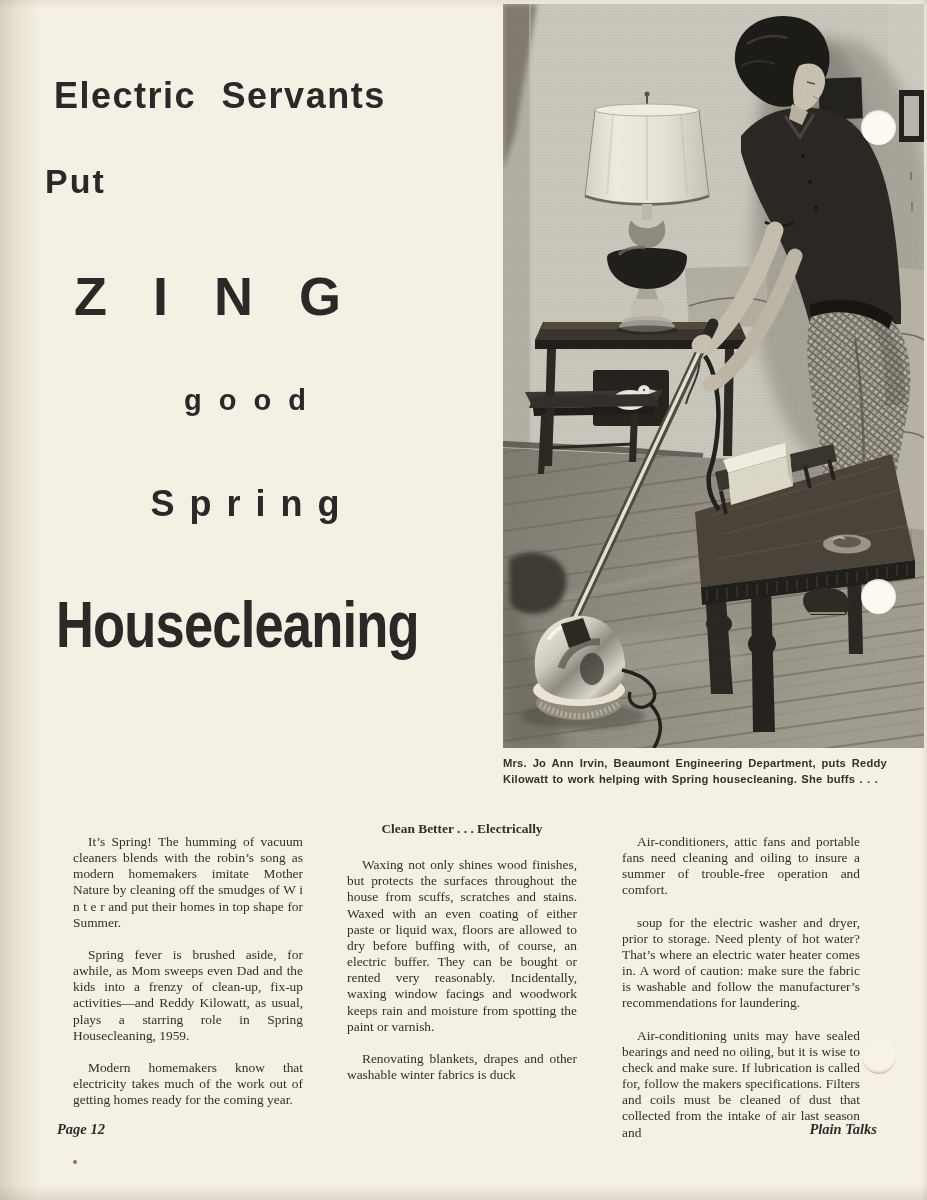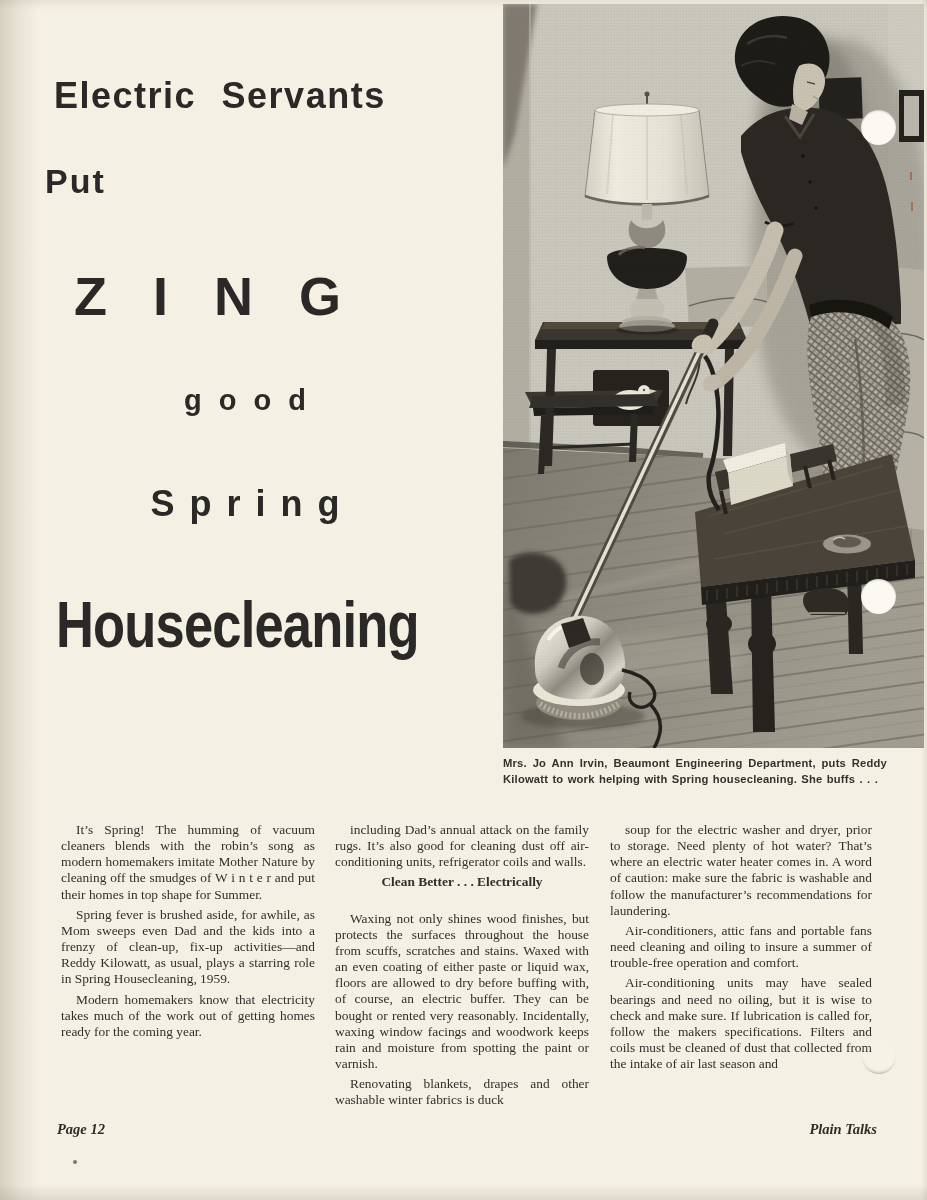--- a/index.html
+++ b/index.html
@@ -46,7 +46,7 @@
   
   .col{position:absolute;top:818px;width:262px;font-size:13.4px;line-height:16.15px;
     text-align:justify;color:#312f2b;}
-  .col p{margin:4px;text-indent:15px;}
+  .col p{margin:16px;text-indent:15px;}
   .col .subhead{text-align:center;font-weight:bold;text-indent:0;margin:3px 0 20px 0;}
   .col-1{left:57px;}
   .col-2{left:331px;}

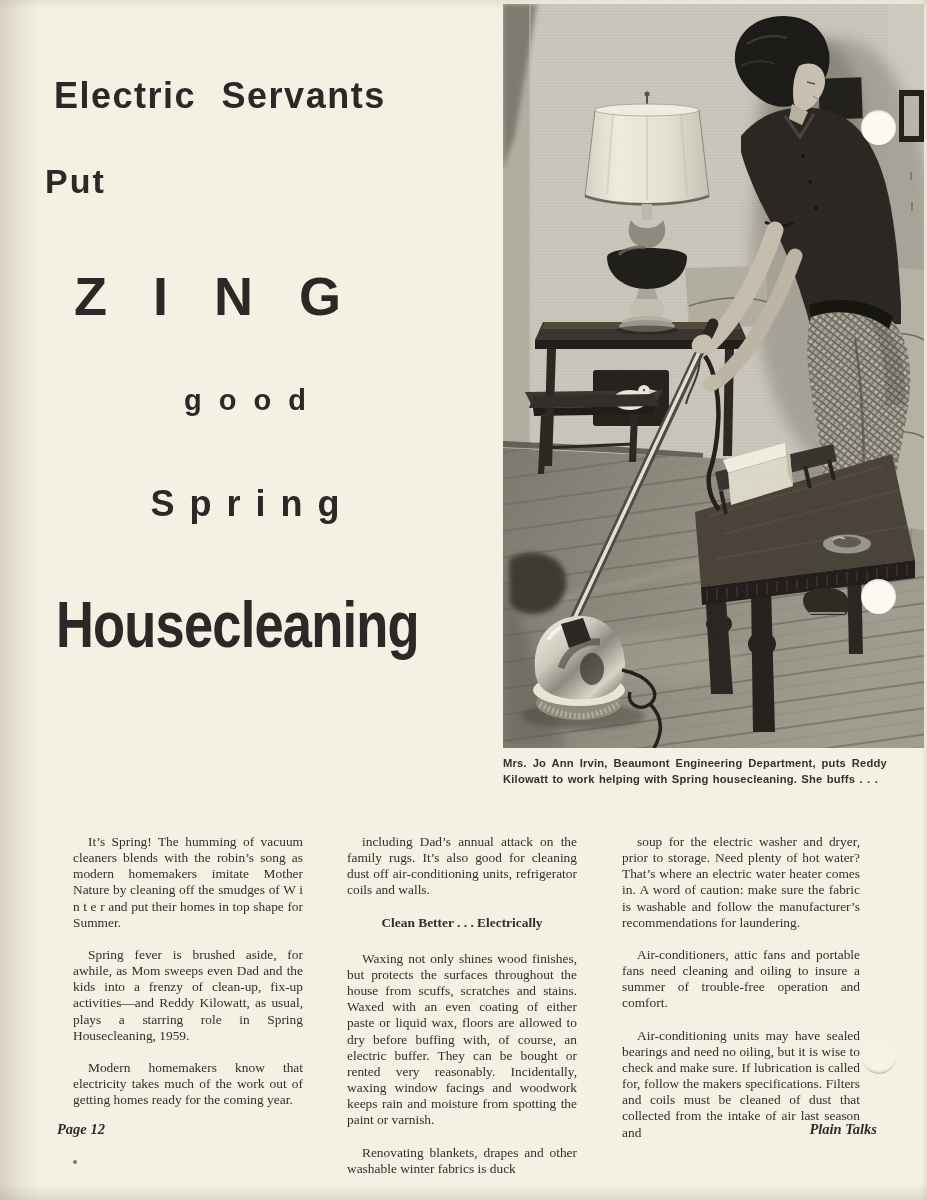--- a/index.html
+++ b/index.html
@@ -305,7 +305,6 @@
 </div>
 
 <div class="col col-2">
-  <p>including Dad’s annual attack on the family rugs.  It’s also good for cleaning dust off air-conditioning units, refrigerator coils and walls.</p>
   <p class="subhead">Clean Better . . . Electrically</p>
   <p>Waxing not only shines wood finishes, but protects the surfaces throughout the house from scuffs, scratches and stains.  Waxed with an even coating of either paste or liquid wax, floors are allowed to dry before buffing with, of course, an electric buffer.  They can be bought or rented very reasonably. Incidentally, waxing window facings and woodwork keeps rain and moisture from spotting the paint or varnish.</p>
   <p>Renovating blankets, drapes and other washable winter fabrics is duck</p>

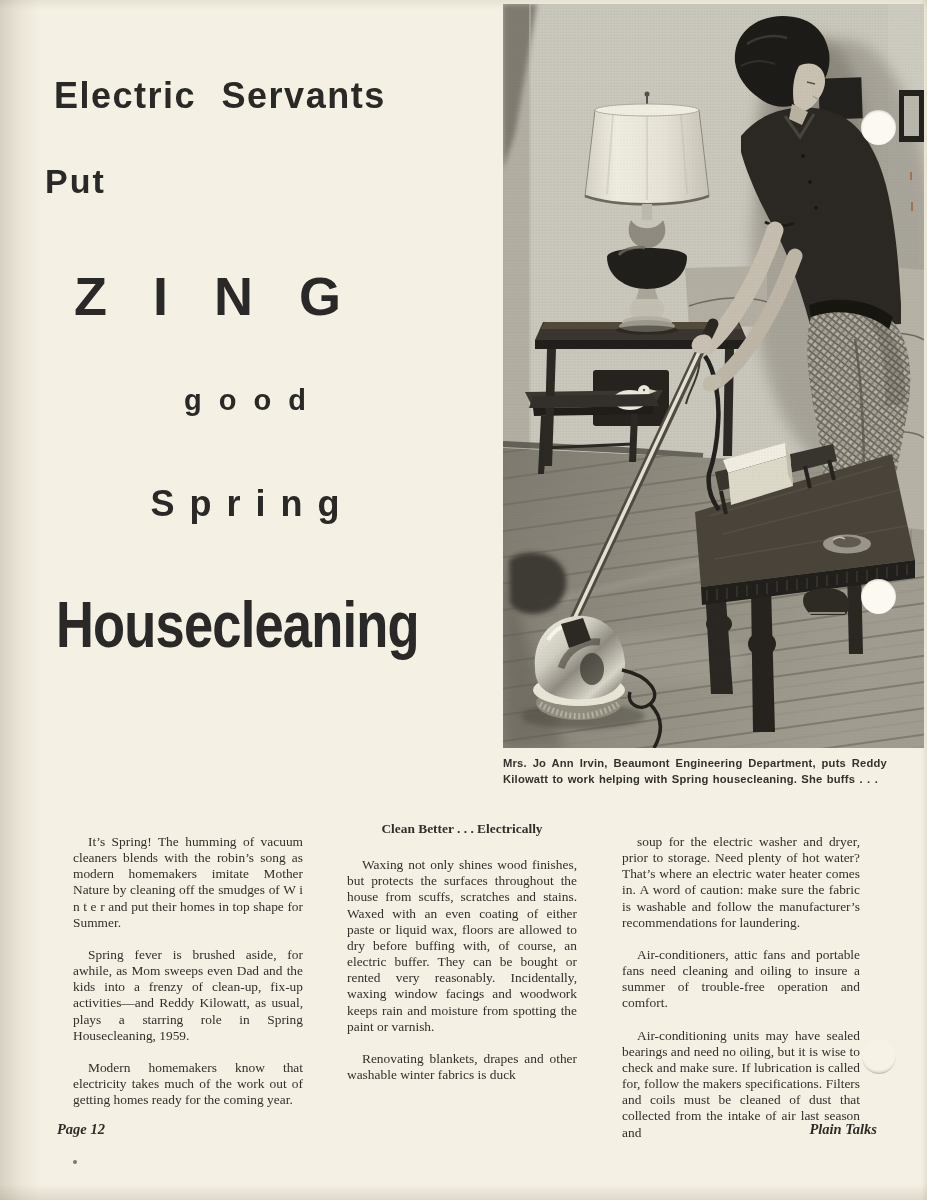--- a/index.html
+++ b/index.html
@@ -311,8 +311,8 @@
 </div>
 
 <div class="col col-3">
+  <p>Air-conditioners, attic fans and portable fans need cleaning and oiling to insure a summer of trouble-free operation and comfort.</p>
   <p>soup for the electric washer and dryer, prior to storage.  Need plenty of hot water?  That’s where an electric water heater comes in.  A word of caution: make sure the fabric is washable and follow the manufacturer’s recommendations for laundering.</p>
-  <p>Air-conditioners, attic fans and portable fans need cleaning and oiling to insure a summer of trouble-free operation and comfort.</p>
   <p>Air-conditioning units may have sealed bearings and need no oiling, but it is wise to check and make sure.  If lubrication is called for, follow the makers specifications.  Filters and coils must be cleaned of dust that collected from the intake of air last season and</p>
 </div>
 

